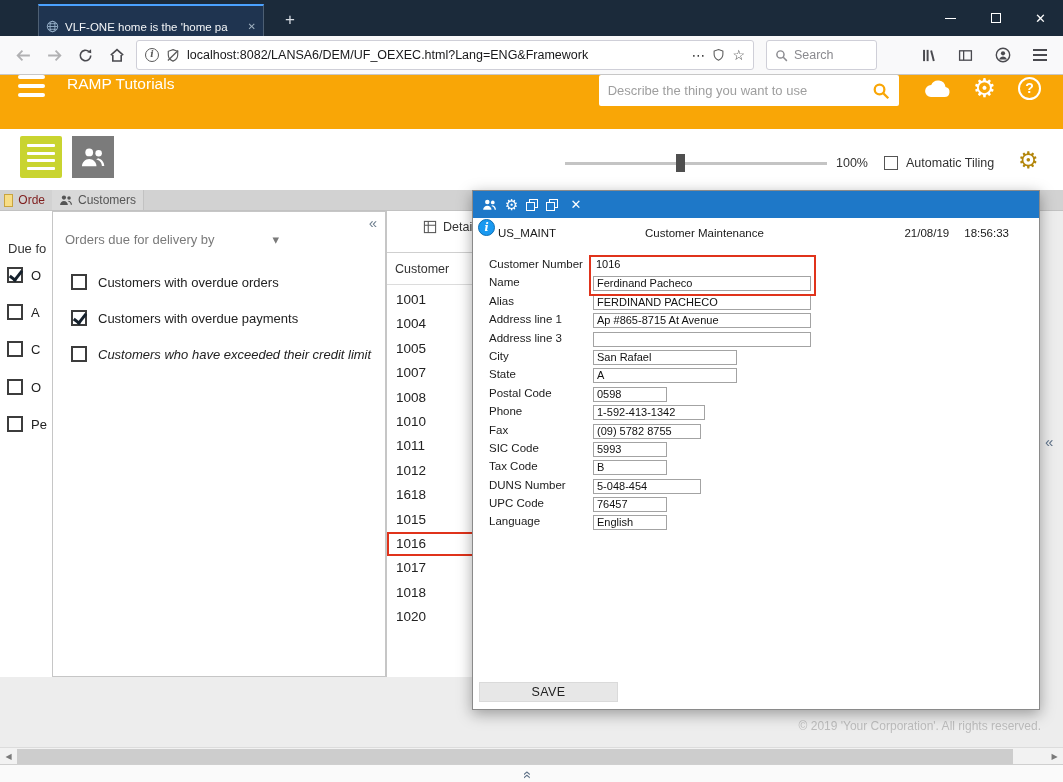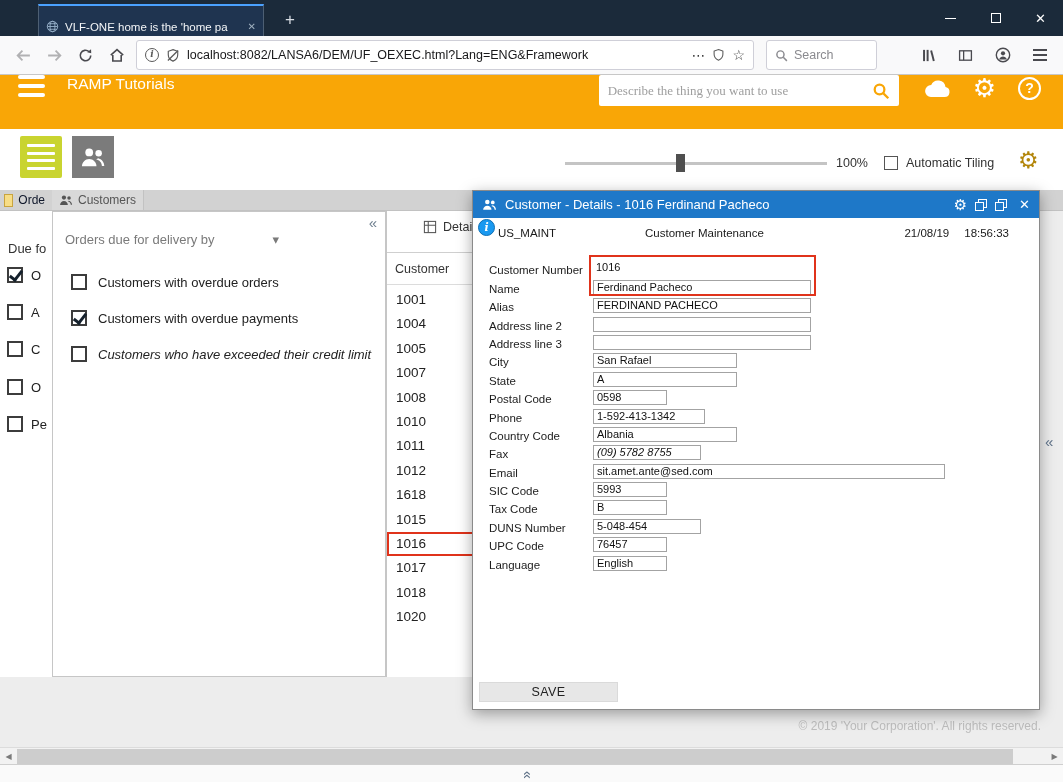--- a/index.html
+++ b/index.html
@@ -39,7 +39,7 @@
   #app-hamburger i{width:27px;height:4px;background:#fff;border-radius:2px;display:block}
   #app-title{margin-left:22px;font-size:15.5px;color:#fff}
   #app-search{margin-left:auto;width:300px;height:31px;background:#fff;border-radius:2px;display:flex;align-items:center;padding:0 9px;gap:6px}
-  #app-search input{border:none;outline:none;flex:1;font-size:13px;color:#444;font-family:Liberation Serif, serif;background:transparent}
+  #app-search input{border:none;outline:none;flex:1;font-size:13px;color:#444;font-family:Liberation Sans, sans-serif;background:transparent}
   #app-search input::placeholder{color:#9e9e9e}
   #app-search-icon{color:#f9a606}
   .header-icons{display:flex;align-items:center;gap:22px;margin:0 22px 0 24px;color:#fff}

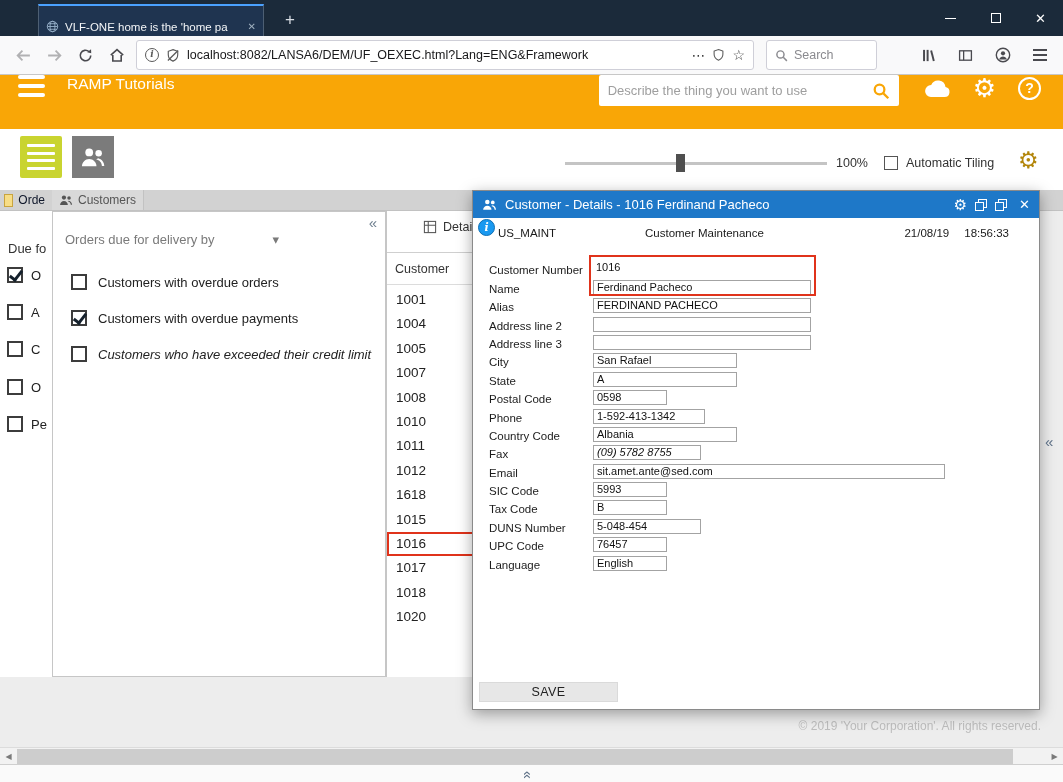--- a/index.html
+++ b/index.html
@@ -60,7 +60,7 @@
 
   
   #tabstrip{position:absolute;left:0;top:190px;width:1063px;height:21px;background:#d2d2d2;border-bottom:1px solid #c2c2c2;display:flex}
-  .wtab{display:flex;align-items:center;gap:5px;padding:0 7px;font-size:12px;color:#0f172a;height:20px;white-space:nowrap}
+  .wtab{display:flex;align-items:center;gap:5px;padding:0 7px;font-size:12px;color:#7f1d1d;height:20px;white-space:nowrap}
   .doc-ico{width:11px;height:13px;background:#f7dd86;border:1px solid #c9a43e;display:block}
   #wtab-orders{width:52px;overflow:hidden;padding-left:4px}
   #wtab-customers{border-right:1px solid #c2c2c2;background:#d9d9d9;color:#555}

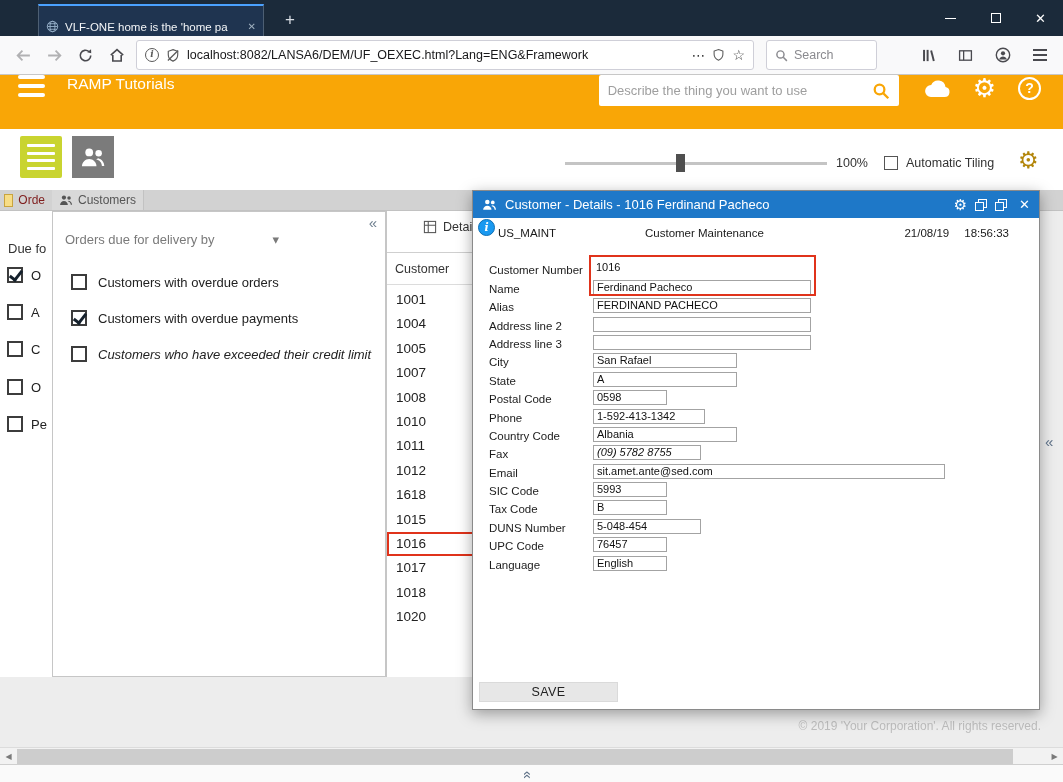--- a/index.html
+++ b/index.html
@@ -390,7 +390,6 @@
           <path d="M14.9 12.2c3 .4 5.3 2.9 5.3 6.1h2.2c0-3.5-2.4-6.4-5.7-7.2z"></path>
         </svg>
     </span>
-    <span id="dw-title">Customer - Details - 1016 Ferdinand Pacheco</span>
     <span class="dw-gear">⚙</span>
     <span class="tile-icon"></span>
     <span class="tile-icon"></span>

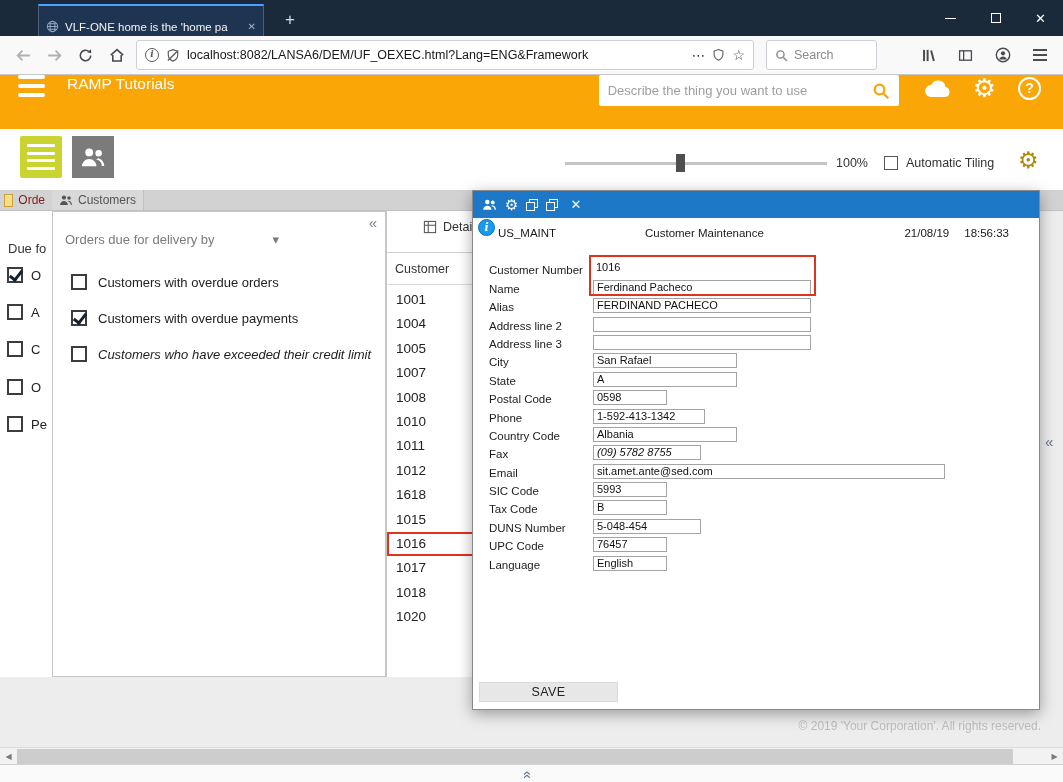--- a/index.html
+++ b/index.html
@@ -106,7 +106,7 @@
   #prog-title{left:172px}
   #prog-datetime{right:30px;display:flex;gap:15px}
   #dw-form{position:absolute;left:16px;top:40px;right:6px}
-  .form-row{display:flex;align-items:flex-end;height:18.4px}
+  .form-row{display:flex;align-items:flex-start;height:18.4px}
   .f-label{width:104px;font-size:11.5px;color:#1c1c1c;flex:none;white-space:nowrap}
   .field{height:15px;border:1px solid #a3a3a3;background:#fff;font-size:11px;line-height:13px;padding:0 3px;color:#111;white-space:nowrap;overflow:hidden}
   .field.borderless{border:none;background:transparent}

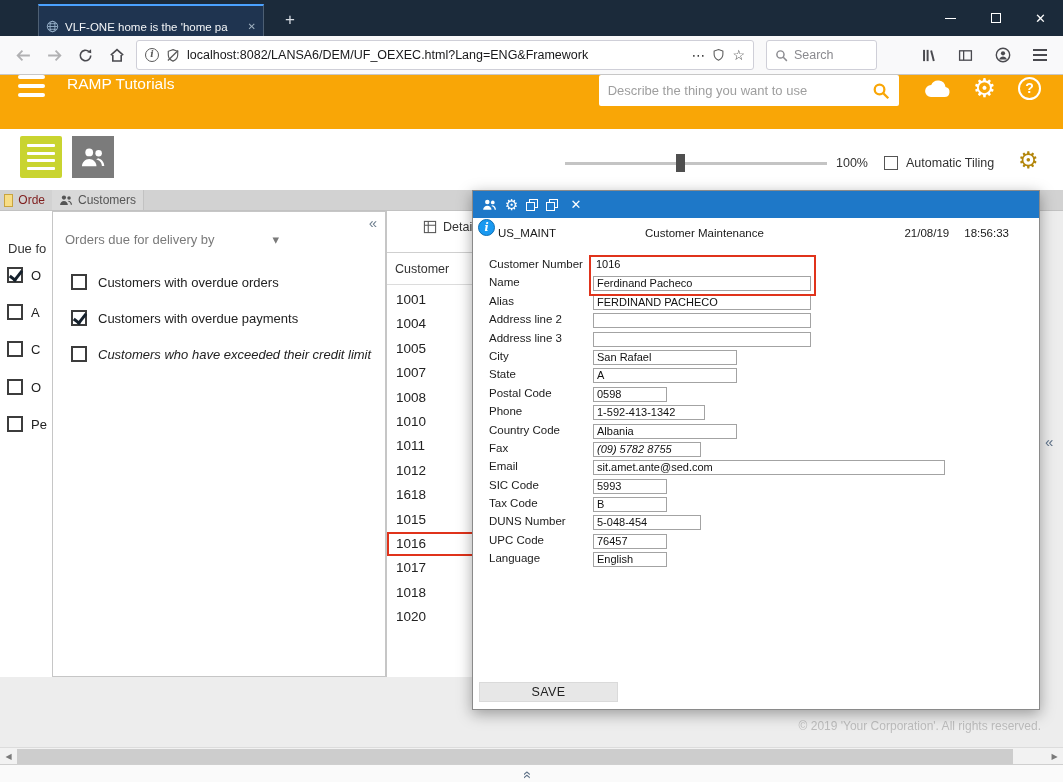--- a/index.html
+++ b/index.html
@@ -417,6 +417,10 @@
           <div class="field" style="width: 218px;">FERDINAND PACHECO</div>
         </div>
         <div class="form-row">
+          <span class="f-label">Address line 1</span>
+          <div class="field" style="width: 218px;">Ap #865-8715 At Avenue</div>
+        </div>
+        <div class="form-row">
           <span class="f-label">Address line 2</span>
           <div class="field" style="width: 218px;"></div>
         </div>

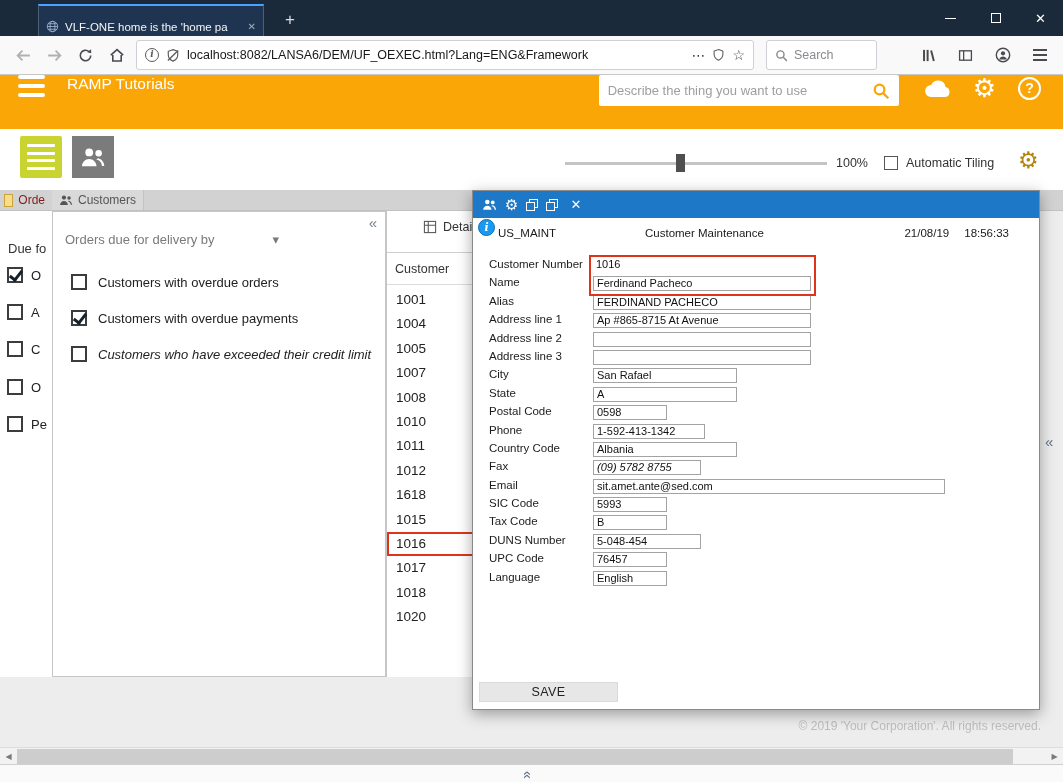--- a/index.html
+++ b/index.html
@@ -421,10 +421,6 @@
           <div class="field" style="width: 218px;">Ap #865-8715 At Avenue</div>
         </div>
         <div class="form-row">
-          <span class="f-label">Address line 2</span>
-          <div class="field" style="width: 218px;"></div>
-        </div>
-        <div class="form-row">
           <span class="f-label">Address line 3</span>
           <div class="field" style="width: 218px;"></div>
         </div>

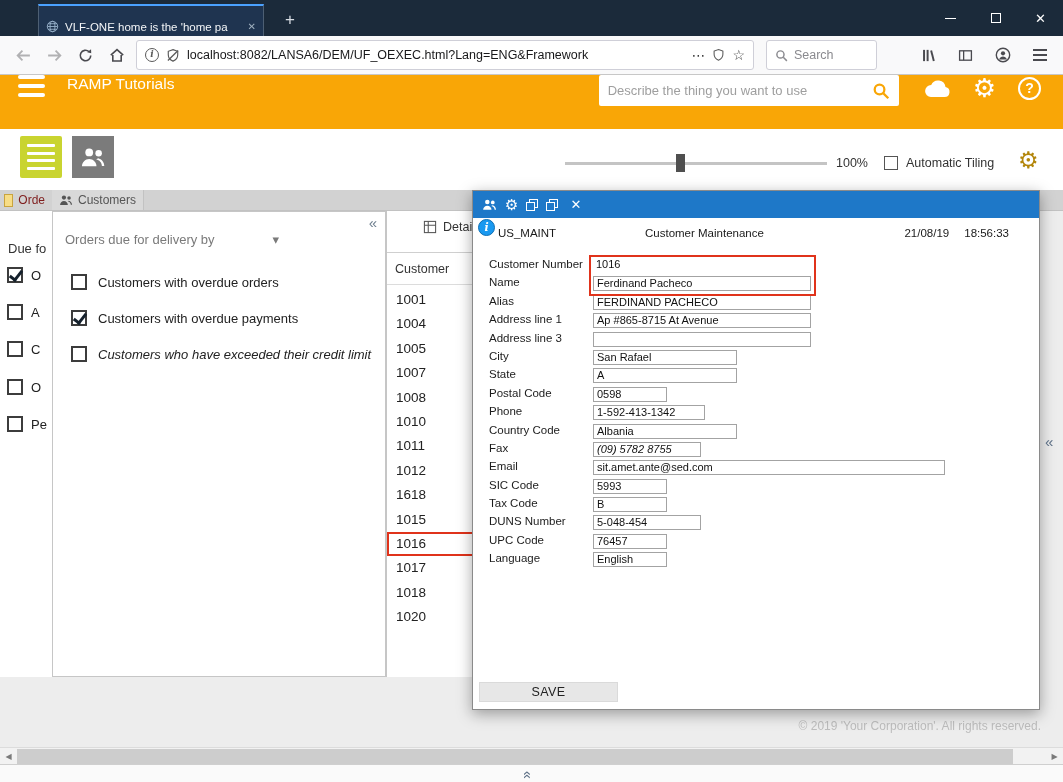--- a/index.html
+++ b/index.html
@@ -441,10 +441,6 @@
           <div class="field" style="width: 112px;">1-592-413-1342</div>
         </div>
         <div class="form-row">
-          <span class="f-label">Country Code</span>
-          <div class="field" style="width: 144px;">Albania</div>
-        </div>
-        <div class="form-row">
           <span class="f-label">Fax</span>
           <div class="field" style="width: 108px; font-style: italic;">(09) 5782 8755</div>
         </div>

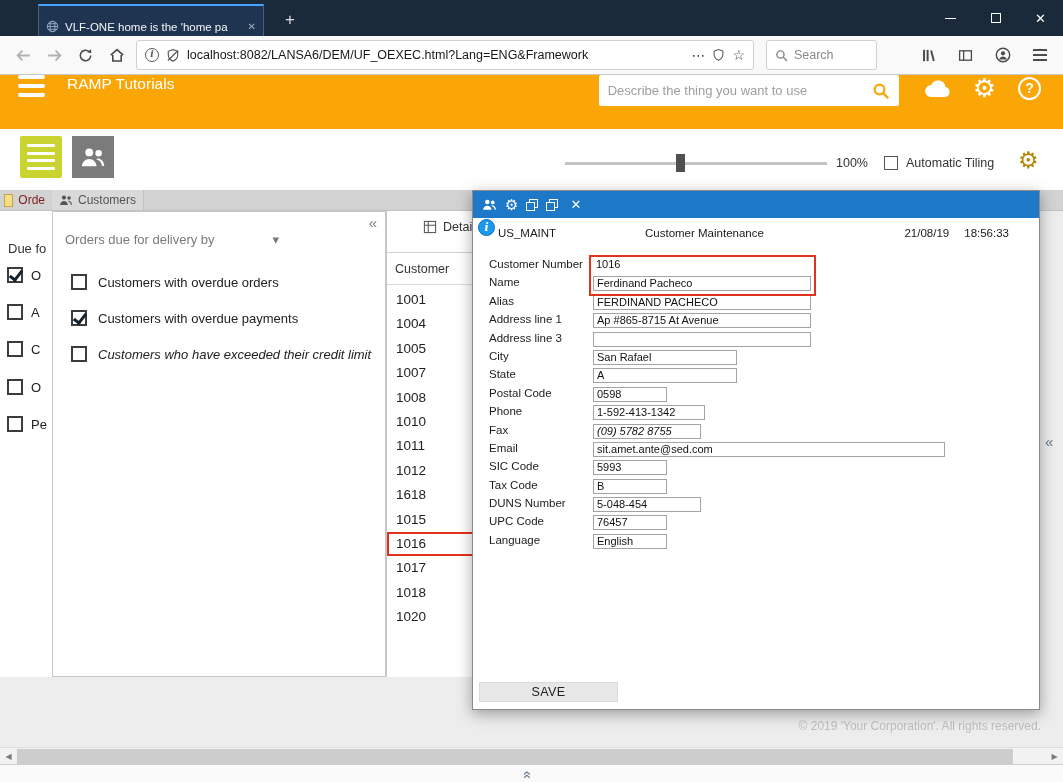--- a/index.html
+++ b/index.html
@@ -442,7 +442,7 @@
         </div>
         <div class="form-row">
           <span class="f-label">Fax</span>
-          <div class="field" style="width: 108px; font-style: italic;">(09) 5782 8755</div>
+          <div class="field" style="width: 108px;">(09) 5782 8755</div>
         </div>
         <div class="form-row">
           <span class="f-label">Email</span>

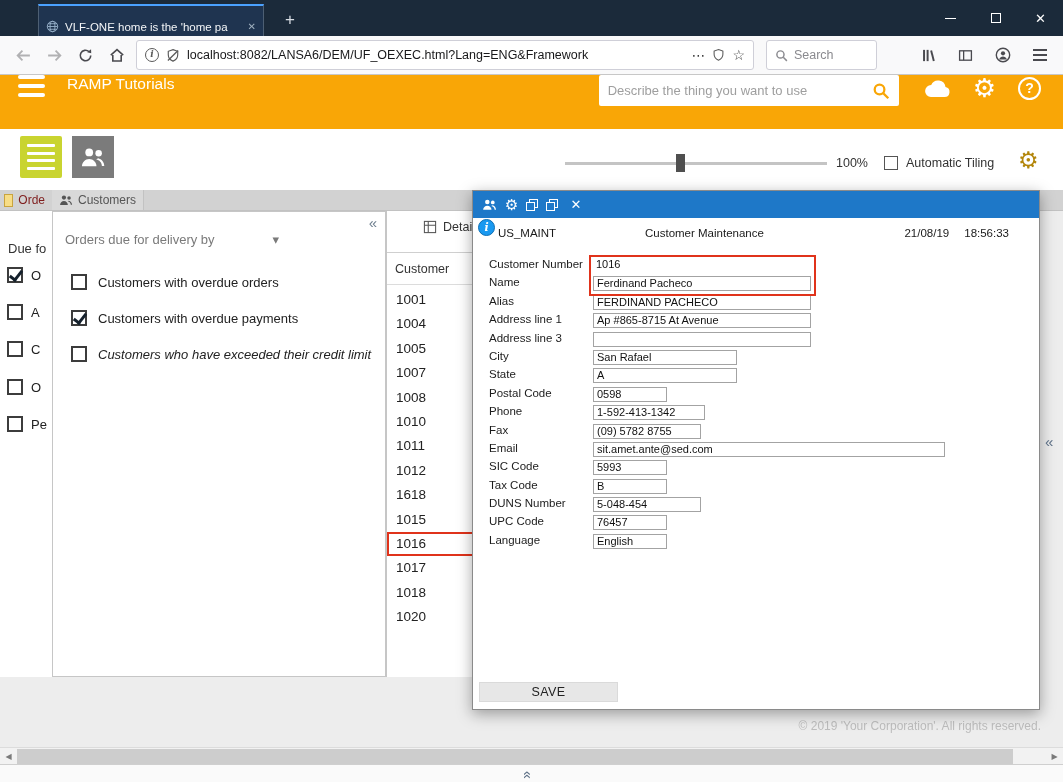--- a/index.html
+++ b/index.html
@@ -445,10 +445,6 @@
           <div class="field" style="width: 108px;">(09) 5782 8755</div>
         </div>
         <div class="form-row">
-          <span class="f-label">Email</span>
-          <div class="field" style="width: 352px;">sit.amet.ante@sed.com</div>
-        </div>
-        <div class="form-row">
           <span class="f-label">SIC Code</span>
           <div class="field" style="width: 74px;">5993</div>
         </div>

